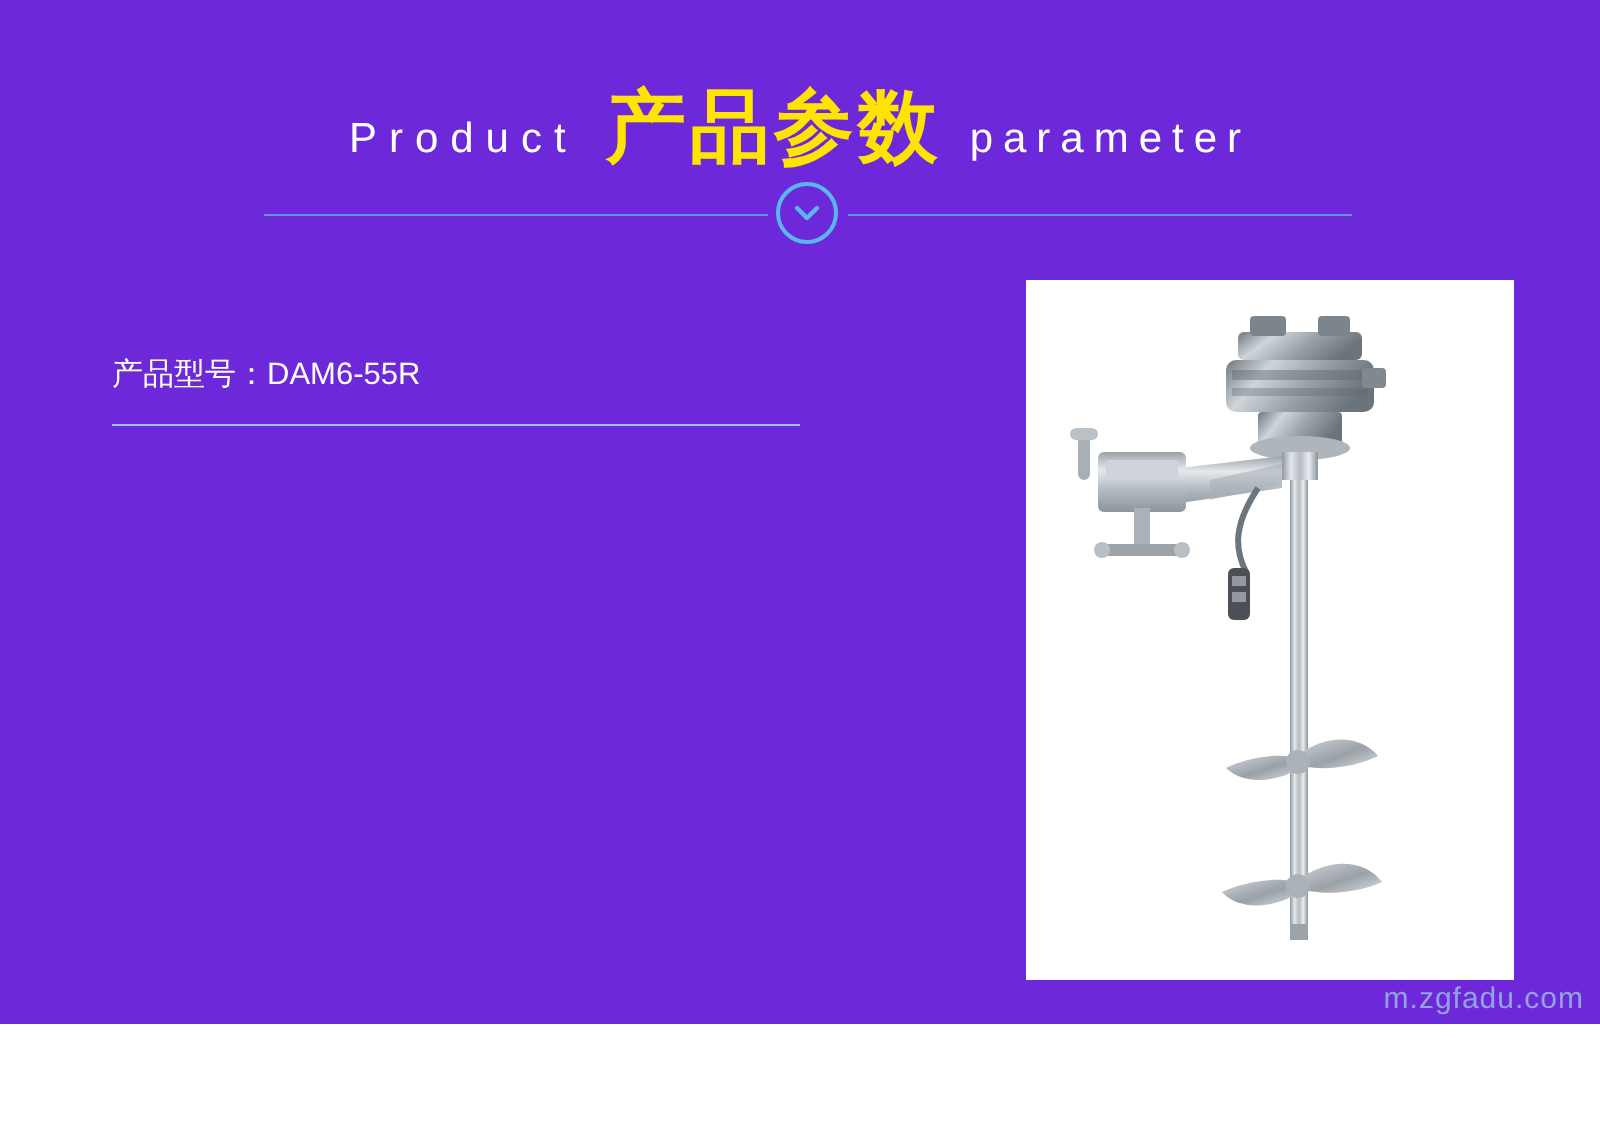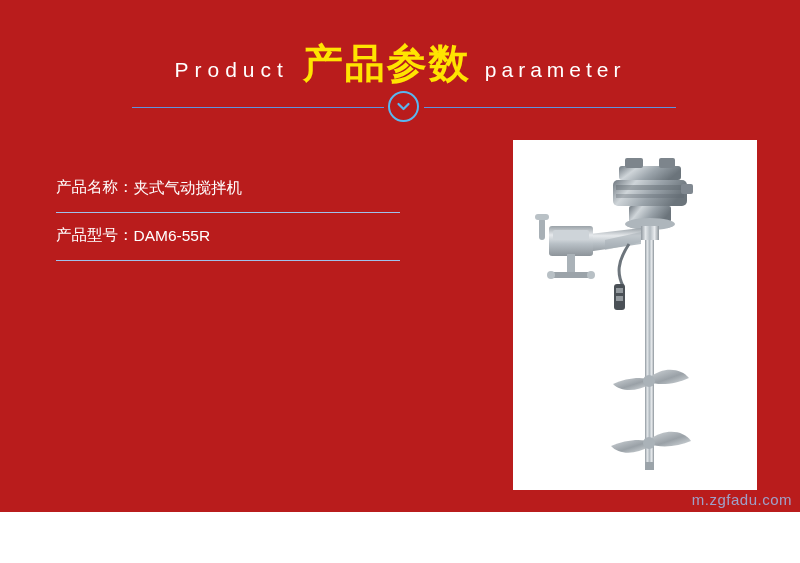--- a/index.html
+++ b/index.html
@@ -17,7 +17,7 @@
     position: relative;
     width: 800px;
     height: 512px;
-    background: #b91c1c;
+    background: #6d28d9;
     overflow: hidden;
   }
   

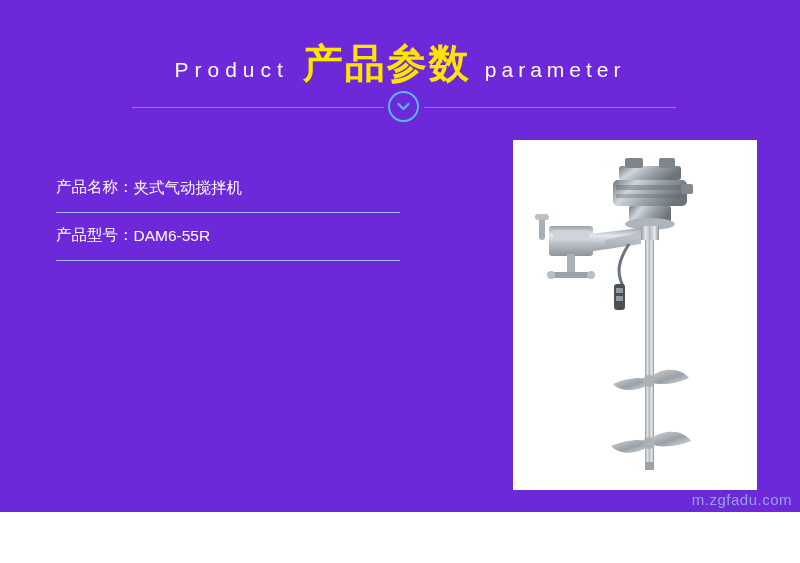--- a/index.html
+++ b/index.html
@@ -164,12 +164,6 @@
 
   <div class="specs">
 
-    <div class="spec-row">
-      <div class="spec-inner">
-        <span class="spec-label">产品名称：</span>
-        <span class="spec-value">夹式气动搅拌机</span>
-      </div>
-    </div>
 
 
     <div class="spec-row">

